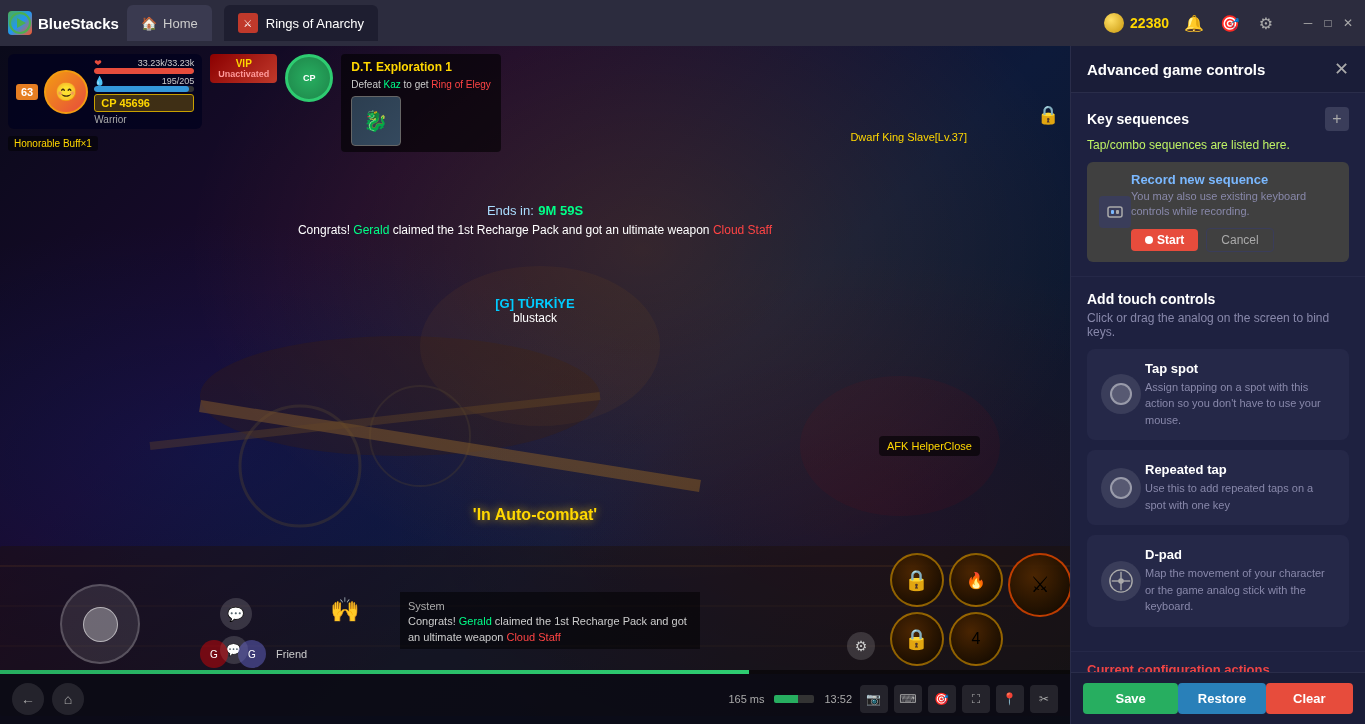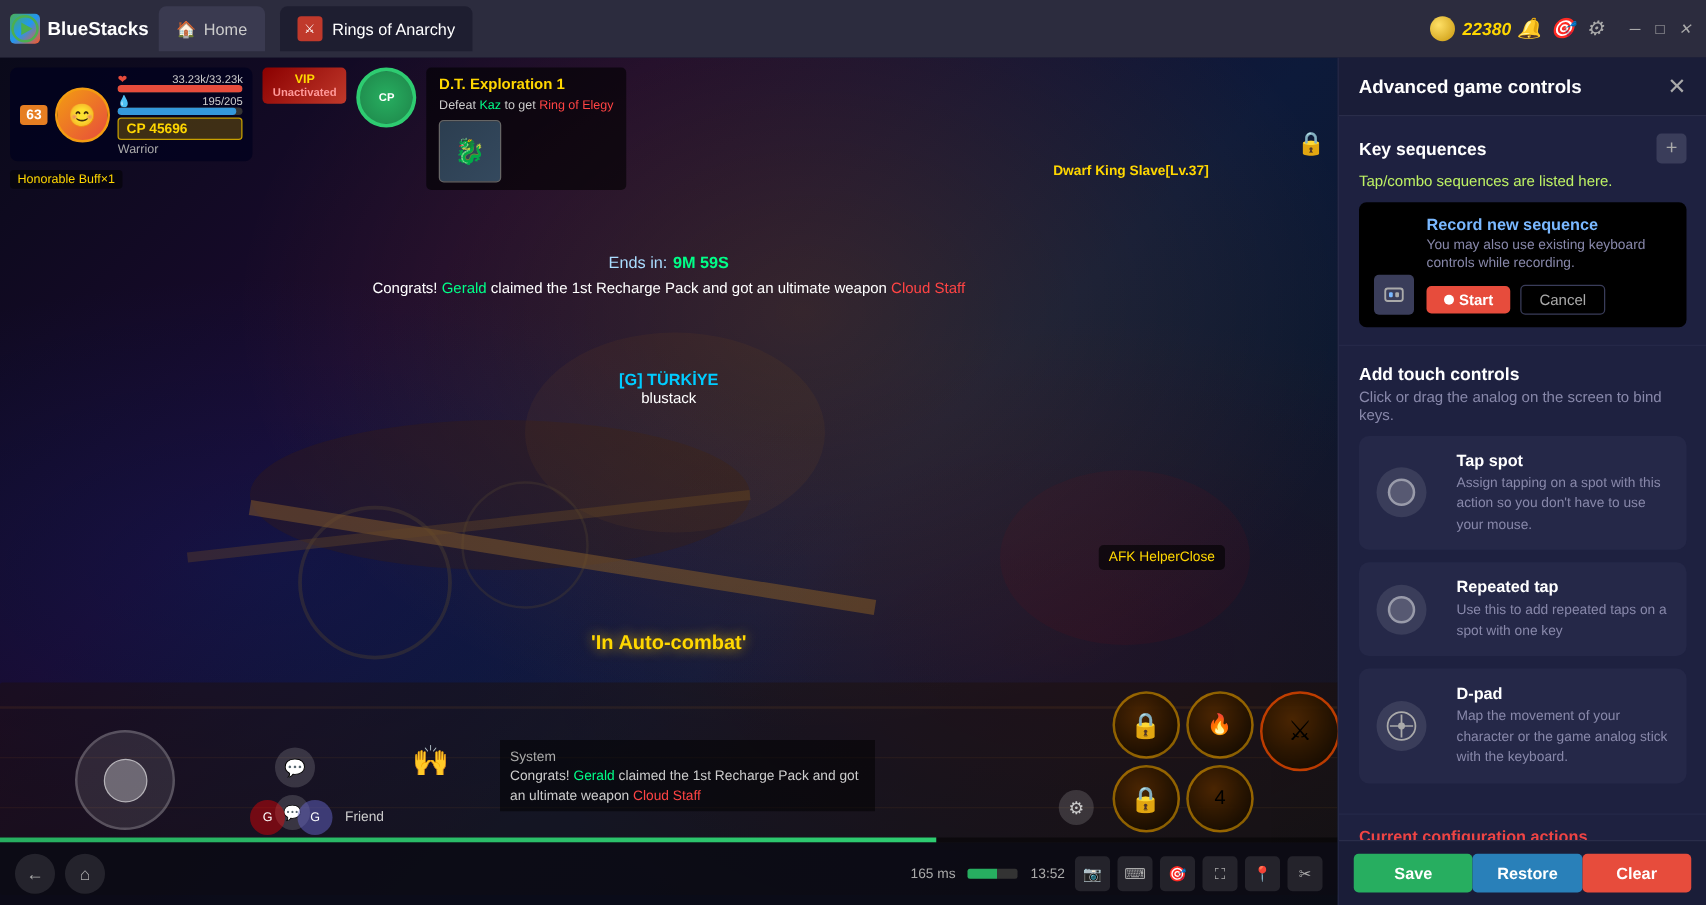--- a/index.html
+++ b/index.html
@@ -26,7 +26,7 @@
       padding: 6px 14px; color: #fff; font-size: 13px; cursor: pointer; height: 36px; margin-left: 4px;
     }
     .tab-icon { width: 20px; height: 20px; border-radius: 3px; background: #c0392b; display:flex; align-items:center; justify-content:center; font-size:10px; color:#fff; }
-    .title-bar-right { margin-left: auto; display: flex; align-items: center; gap: 4px; font-style: italic; }
+    .title-bar-right { margin-left: auto; display: flex; align-items: center; gap: 14px; }
     .coins { display: flex; align-items: center; gap: 6px; color: #FFD700; font-size: 14px; font-weight: bold; }
     .coin-icon { width: 20px; height: 20px; border-radius: 50%; background: radial-gradient(circle at 35% 35%, #FFE066, #c8960c); }
     .nav-icon { width: 22px; height: 22px; color: #aaa; display:flex; align-items:center; justify-content:center; font-size:16px; cursor:pointer; }

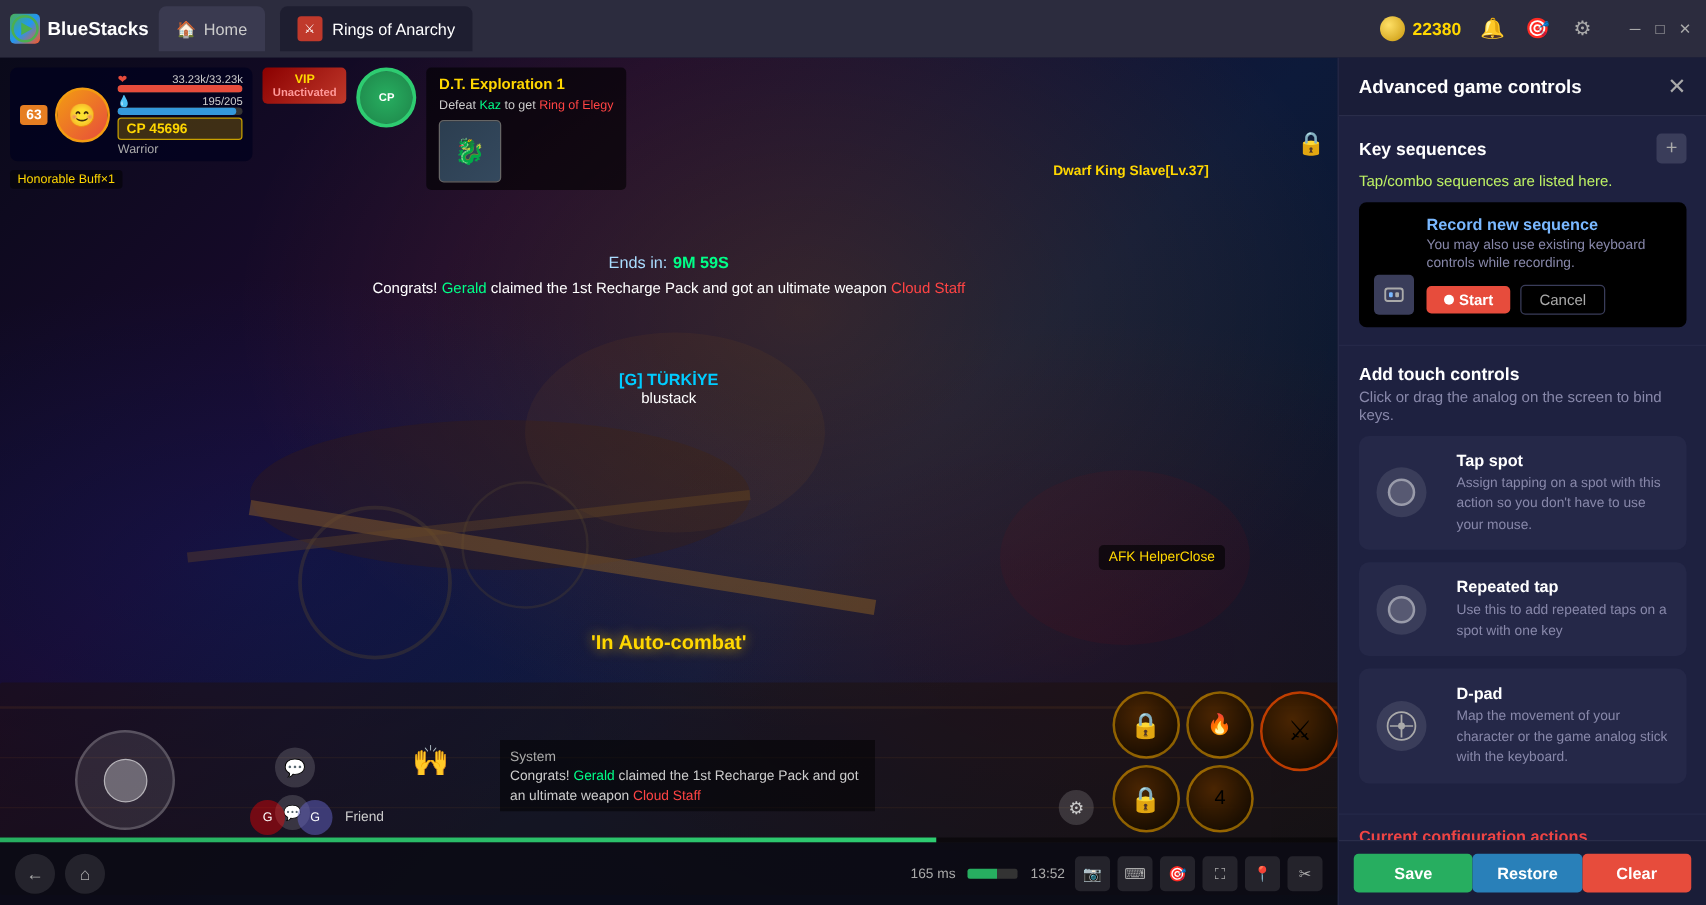--- a/index.html
+++ b/index.html
@@ -102,7 +102,7 @@
     .sys-text .weapon { color: #ff4444; }
 
     
-    .enemy-label { position: absolute; top: 85px; right: 0; color: #FFD700; font-size: 11px; text-align: center; padding-right: 8px; font-weight: bold; }
+    .enemy-label { position: absolute; top: 85px; right: 0; color: #FFD700; font-size: 11px; text-align: center; padding-right: 8px; }
 
     
     .bottom-toolbar {

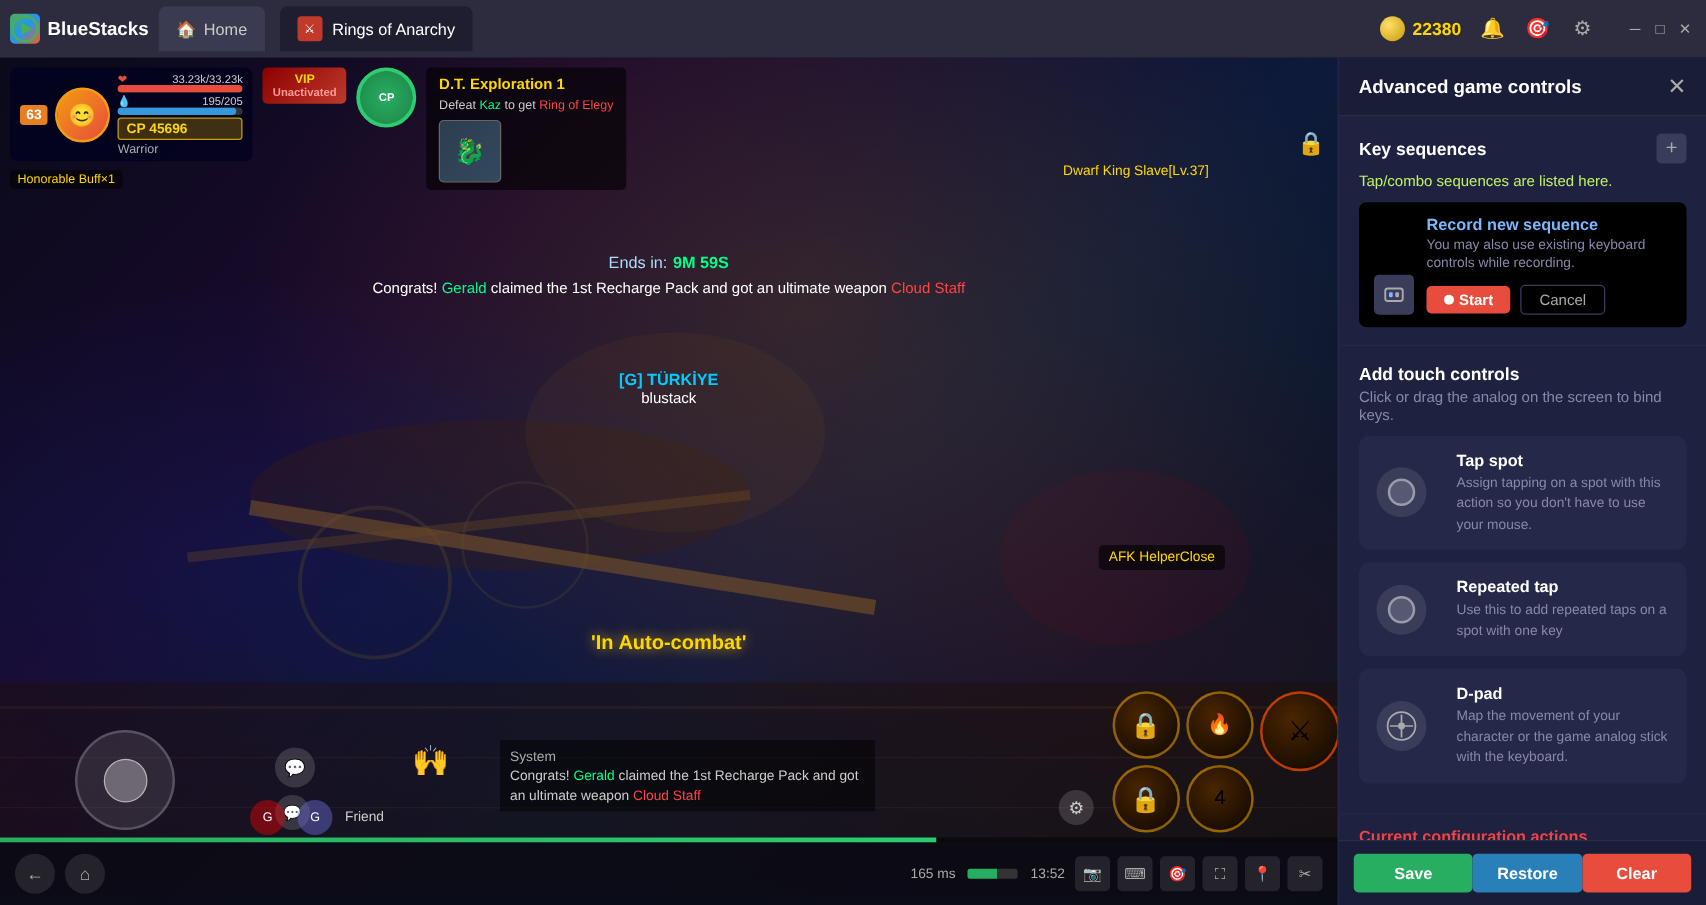--- a/index.html
+++ b/index.html
@@ -151,7 +151,7 @@
     .section-desc { color: #bef264; font-size: 12px; line-height: 1.4; }
 
     
-    .record-seq { background: #000000; border-radius: 6px; padding: 10px 12px; margin-top: 8px; display: flex; align-items: flex-end; gap: 10px; }
+    .record-seq { background: #404040; border-radius: 6px; padding: 10px 12px; margin-top: 8px; display: flex; align-items: center; }
     .record-icon { width: 32px; height: 32px; background: #3a3d5a; border-radius: 4px; display:flex; align-items:center; justify-content:center; flex-shrink: 0; }
     .record-info { flex: 1; }
     .record-title { color: #7ab8ff; font-size: 13px; font-weight: 600; margin-bottom: 2px; cursor: pointer; }

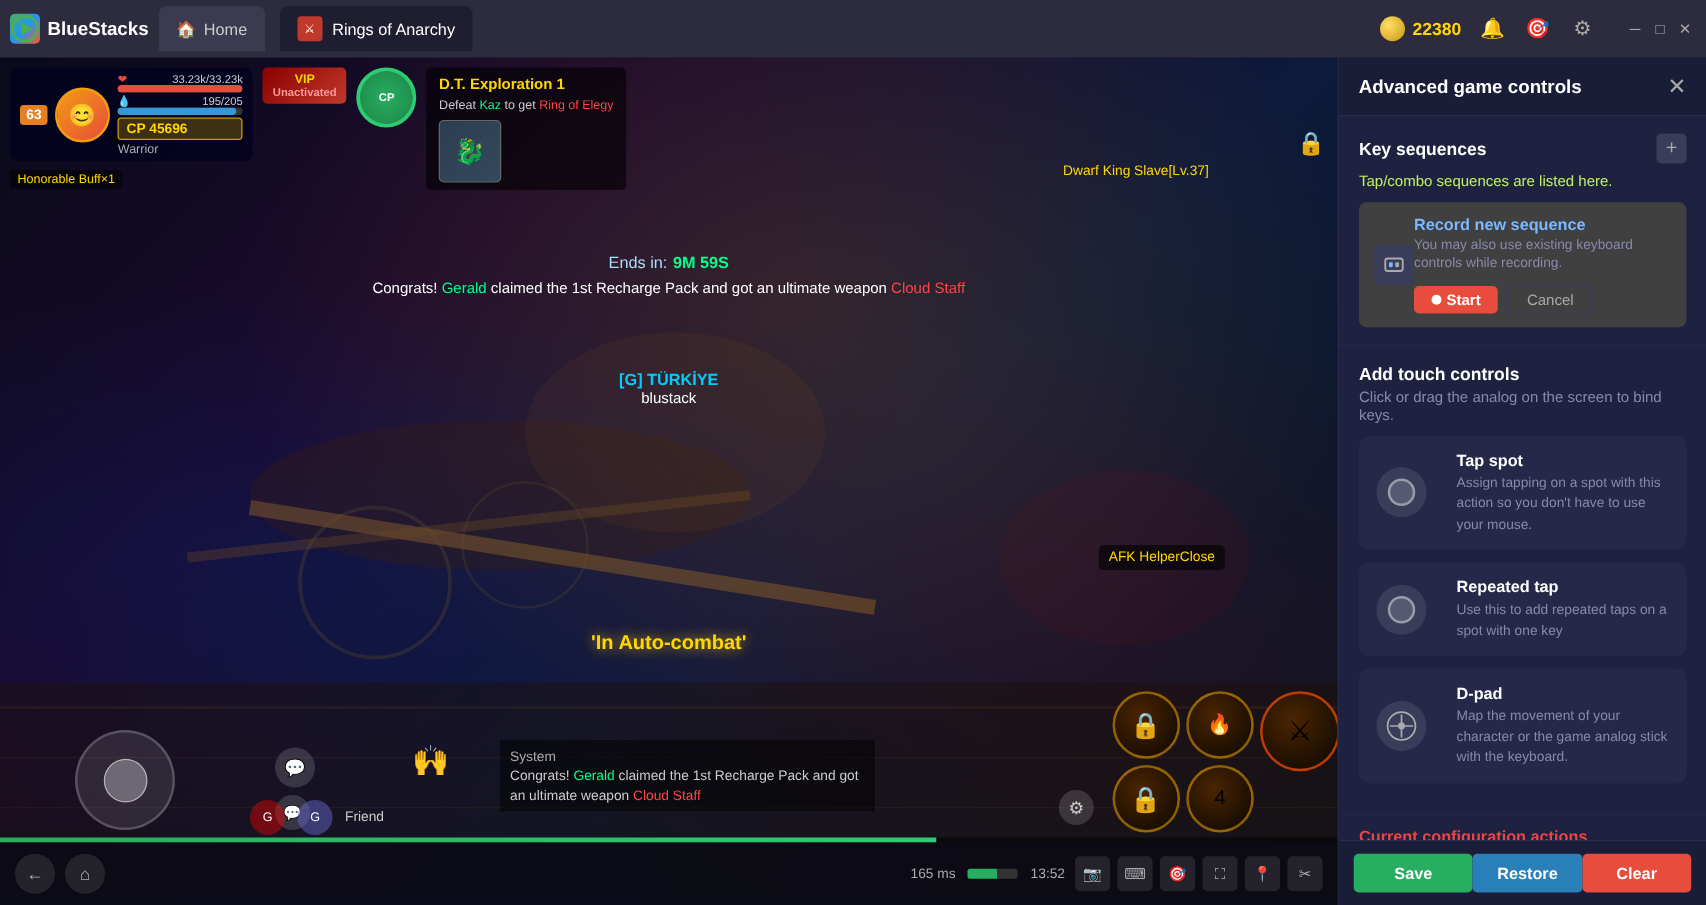--- a/index.html
+++ b/index.html
@@ -167,7 +167,7 @@
     .touch-section-desc { color: #8888aa; font-size: 12px; margin-bottom: 10px; }
 
     
-    .control-card { background: #252848; border-radius: 8px; padding: 12px 14px; margin-bottom: 10px; display: flex; align-items: center; gap: 24px; }
+    .control-card { background: #252848; border-radius: 8px; padding: 12px 14px; margin-bottom: 10px; display: flex; align-items: center; gap: 4px; }
     .control-icon { width: 40px; height: 40px; border-radius: 50%; background: #3a3d5a; display:flex; align-items:center; justify-content:center; flex-shrink: 0; }
     .control-icon-inner { width: 22px; height: 22px; border-radius: 50%; background: rgba(255,255,255,0.15); border: 2px solid rgba(255,255,255,0.4); }
     .control-icon-dpad { width: 26px; height: 26px; display: flex; align-items:center; justify-content:center; }

